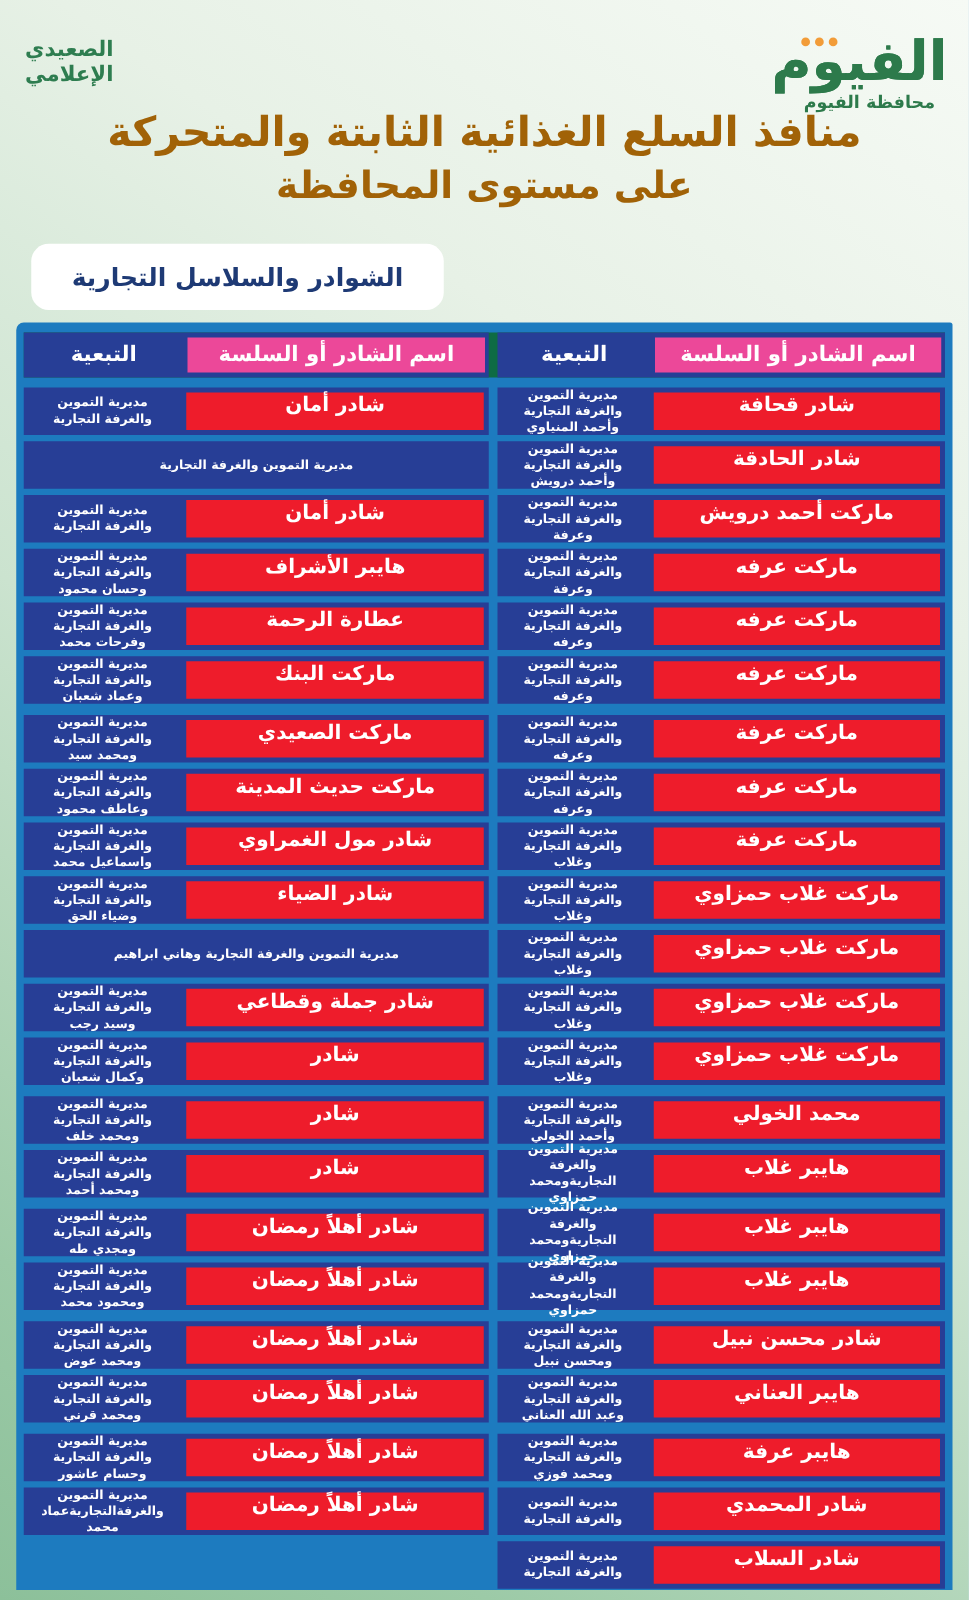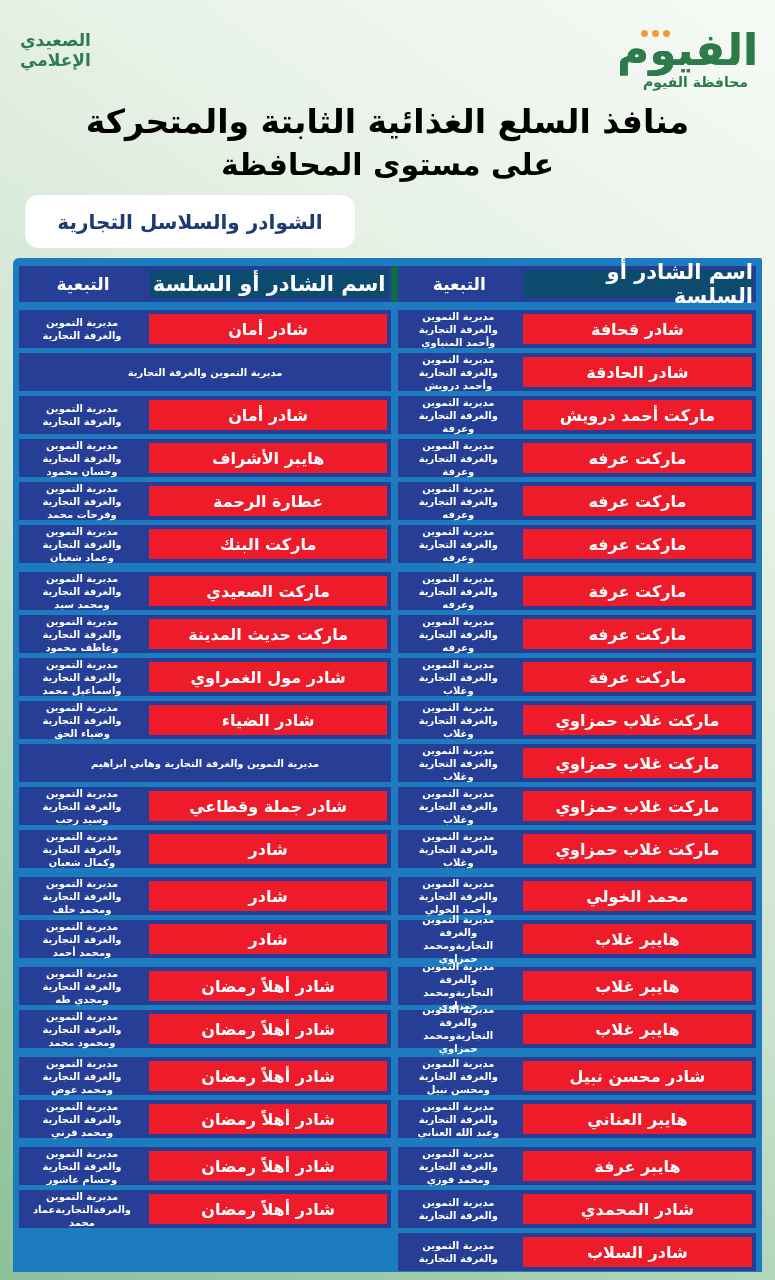--- a/index.html
+++ b/index.html
@@ -18,7 +18,7 @@
   .logo-dots{position:absolute;top:2px;left:8px;display:flex;gap:4px;}
   .logo-dots i{width:7px;height:7px;border-radius:50%;background:#f29c38;display:block;}
   .logo-caption{color:#2d7a4b;font-size:14px;margin-top:2px;letter-spacing:1px;}
-  .title{position:absolute;top:100px;left:0;right:0;text-align:center;color:#000000;}
+  .title{position:absolute;top:84px;left:0;right:0;text-align:center;color:#a16207;}
   .title .l1{font-size:33px;line-height:1.35;}
   .title .l2{font-size:30px;line-height:1.3;}
   .section-card{position:absolute;top:195px;left:25px;width:330px;height:53px;

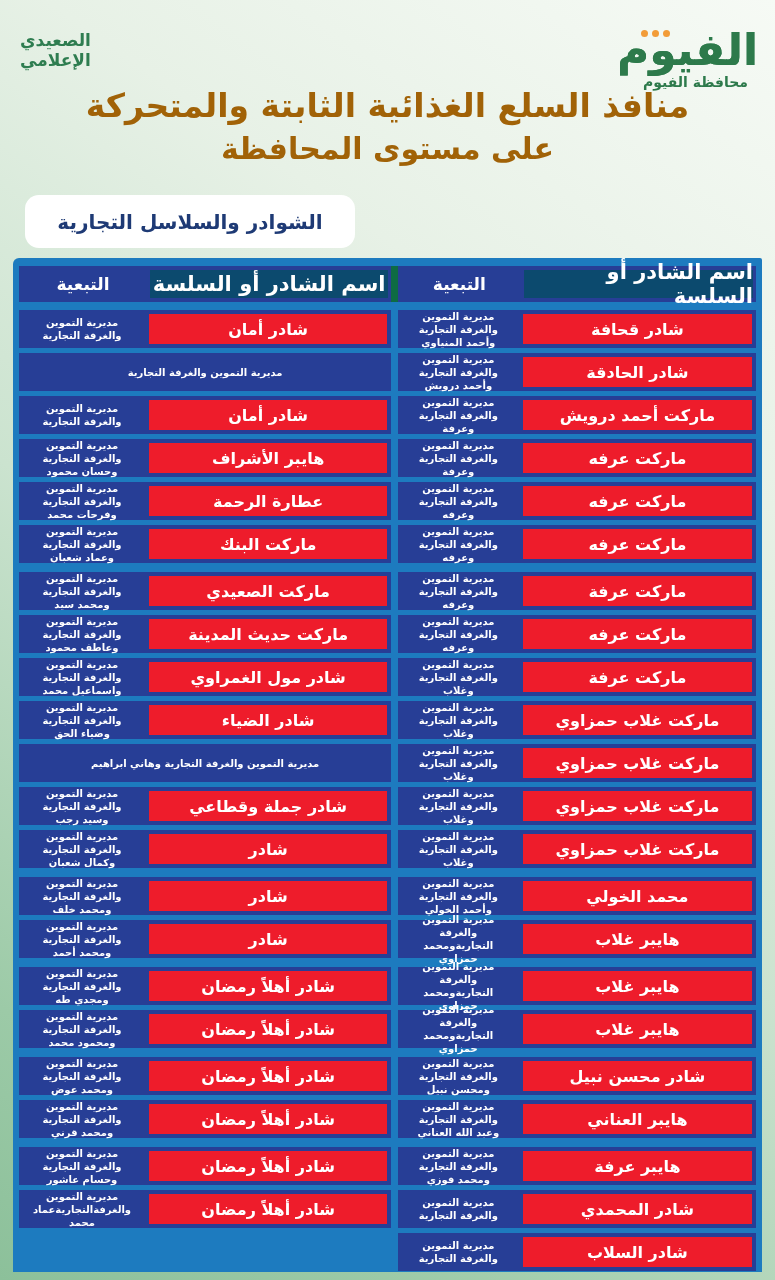--- a/index.html
+++ b/index.html
@@ -31,8 +31,8 @@
   .thead .half{display:flex;height:100%;align-items:center;}
   .thead .half.rhalf{flex:0 0 48.6%;margin-left:0.9%;}
   .thead .half.lhalf{flex:1;}
-  .th-name{flex:0 0 64%;background:#0c4a6e;height:28px;margin:0 3px;display:flex;
-    align-items:center;justify-content:center;color:#fff;font-size:21px;}
+  .th-name{flex:0 0 64%;background:#ec4899;height:28px;margin:0 3px;display:flex;
+    align-items:center;justify-content:center;color:#fff;font-size:17px;}
   .th-aff{flex:1;display:flex;align-items:center;justify-content:center;color:#fff;font-size:17px;}
   .rows{display:flex;flex-direction:column;}
   .row{display:flex;height:38px;margin:0 1px 5px 1px;}

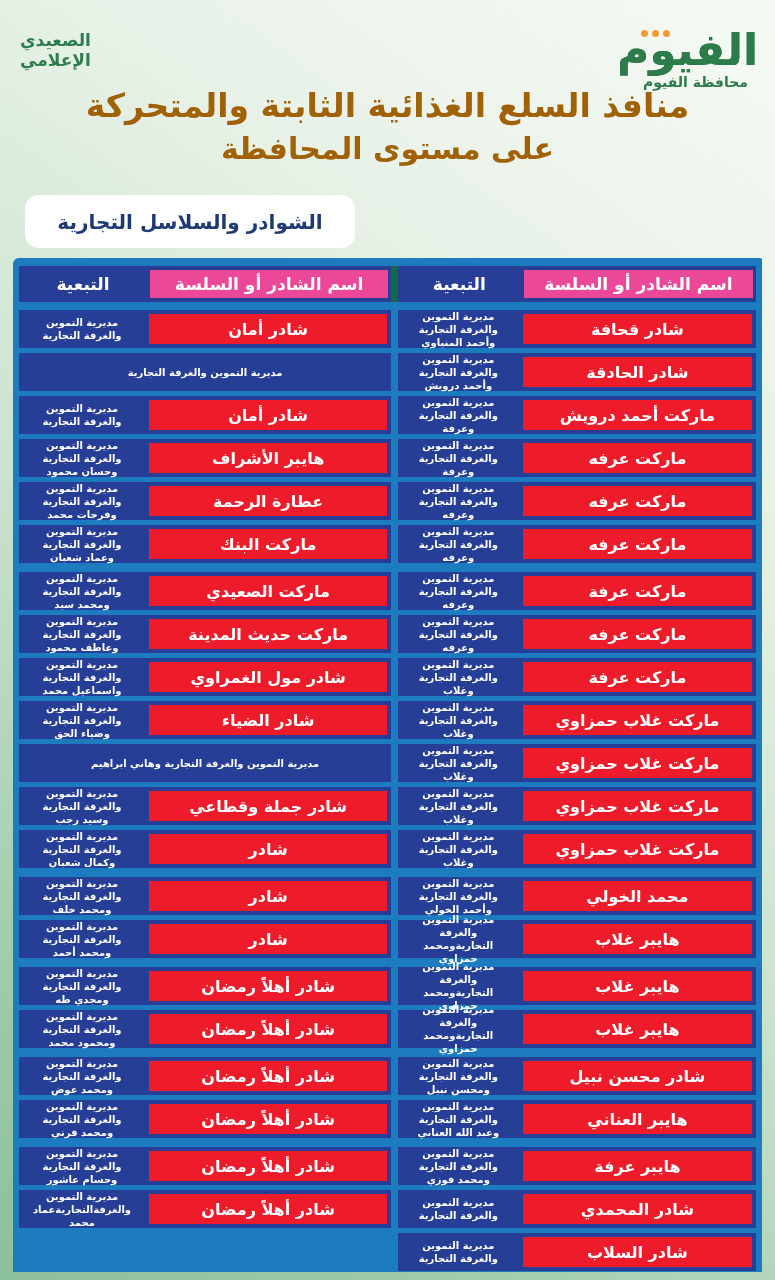--- a/index.html
+++ b/index.html
@@ -42,7 +42,7 @@
   .half.lhalf{flex:1;}
   .half.hidden{visibility:hidden;}
   .name{flex:0 0 64%;background:#ee1c2b;height:30px;margin:0 4px;display:flex;
-    align-items:center;justify-content:center;color:#fff;font-size:16px;white-space:nowrap;}
+    align-items:flex-start;justify-content:center;color:#fff;font-size:16px;white-space:nowrap;}
   .aff{flex:1;display:flex;align-items:center;justify-content:center;text-align:center;
     color:#fff;font-size:10px;line-height:1.3;padding:0 12px;}
 </style>

